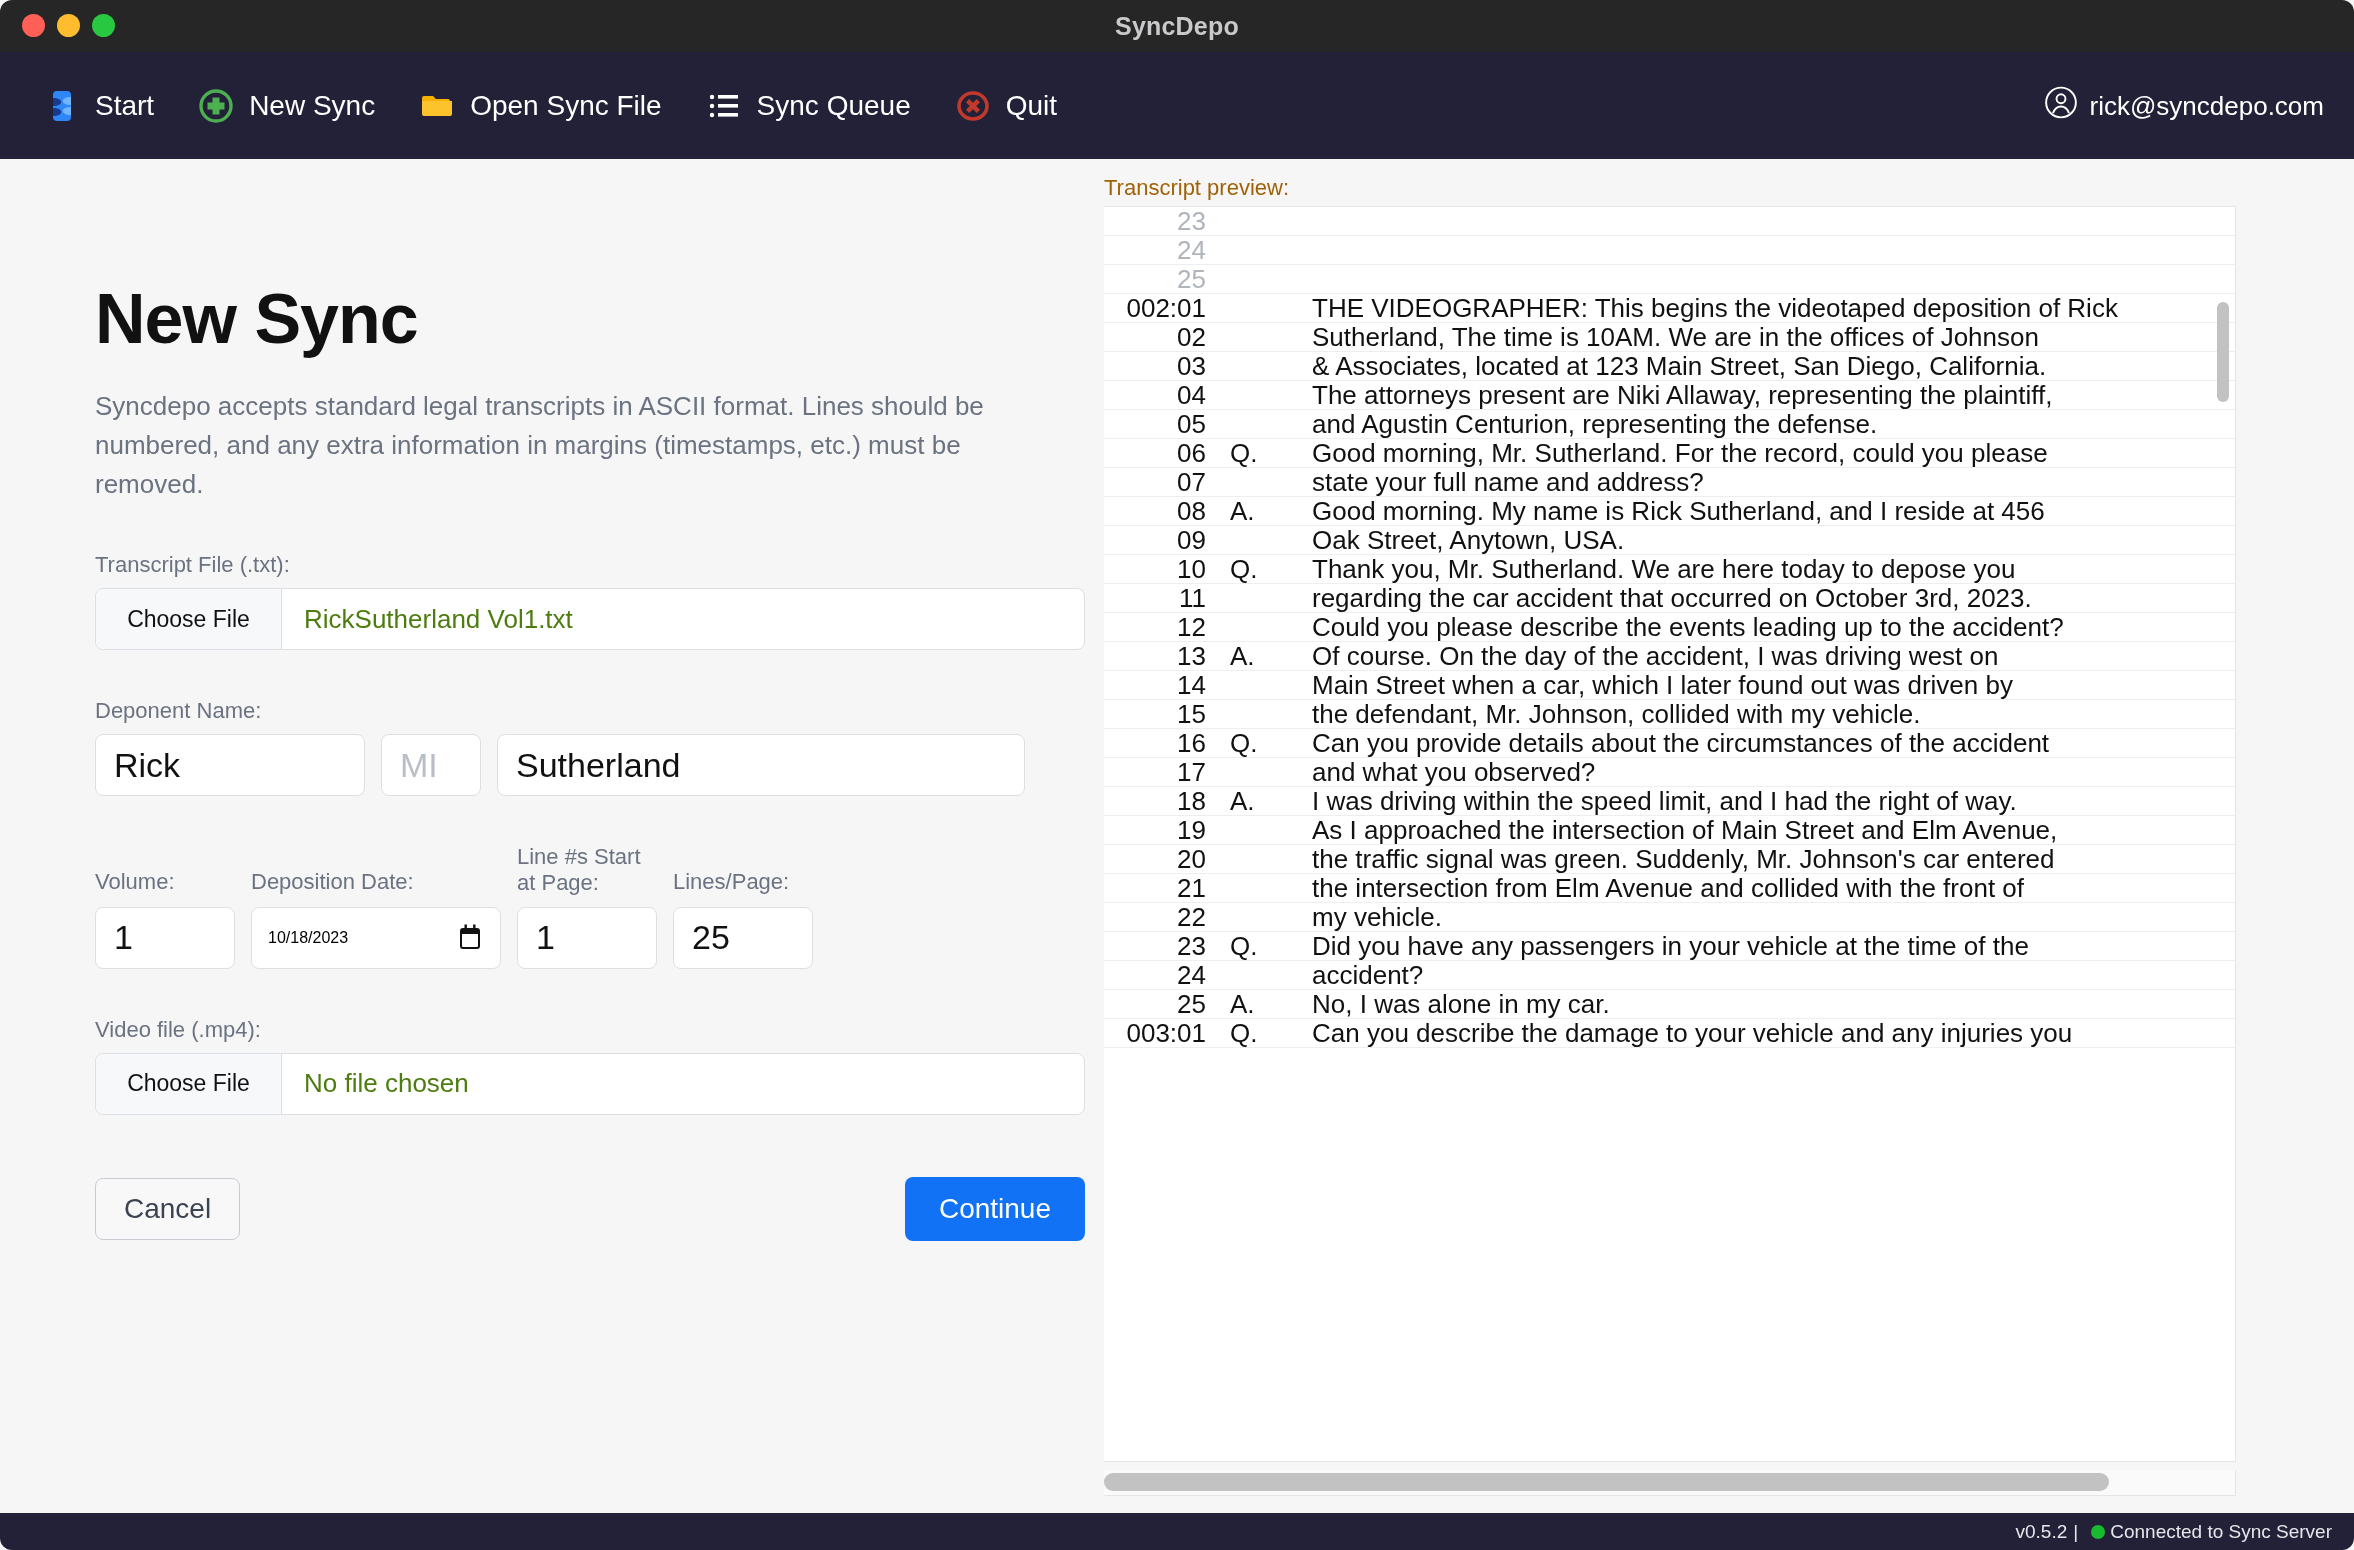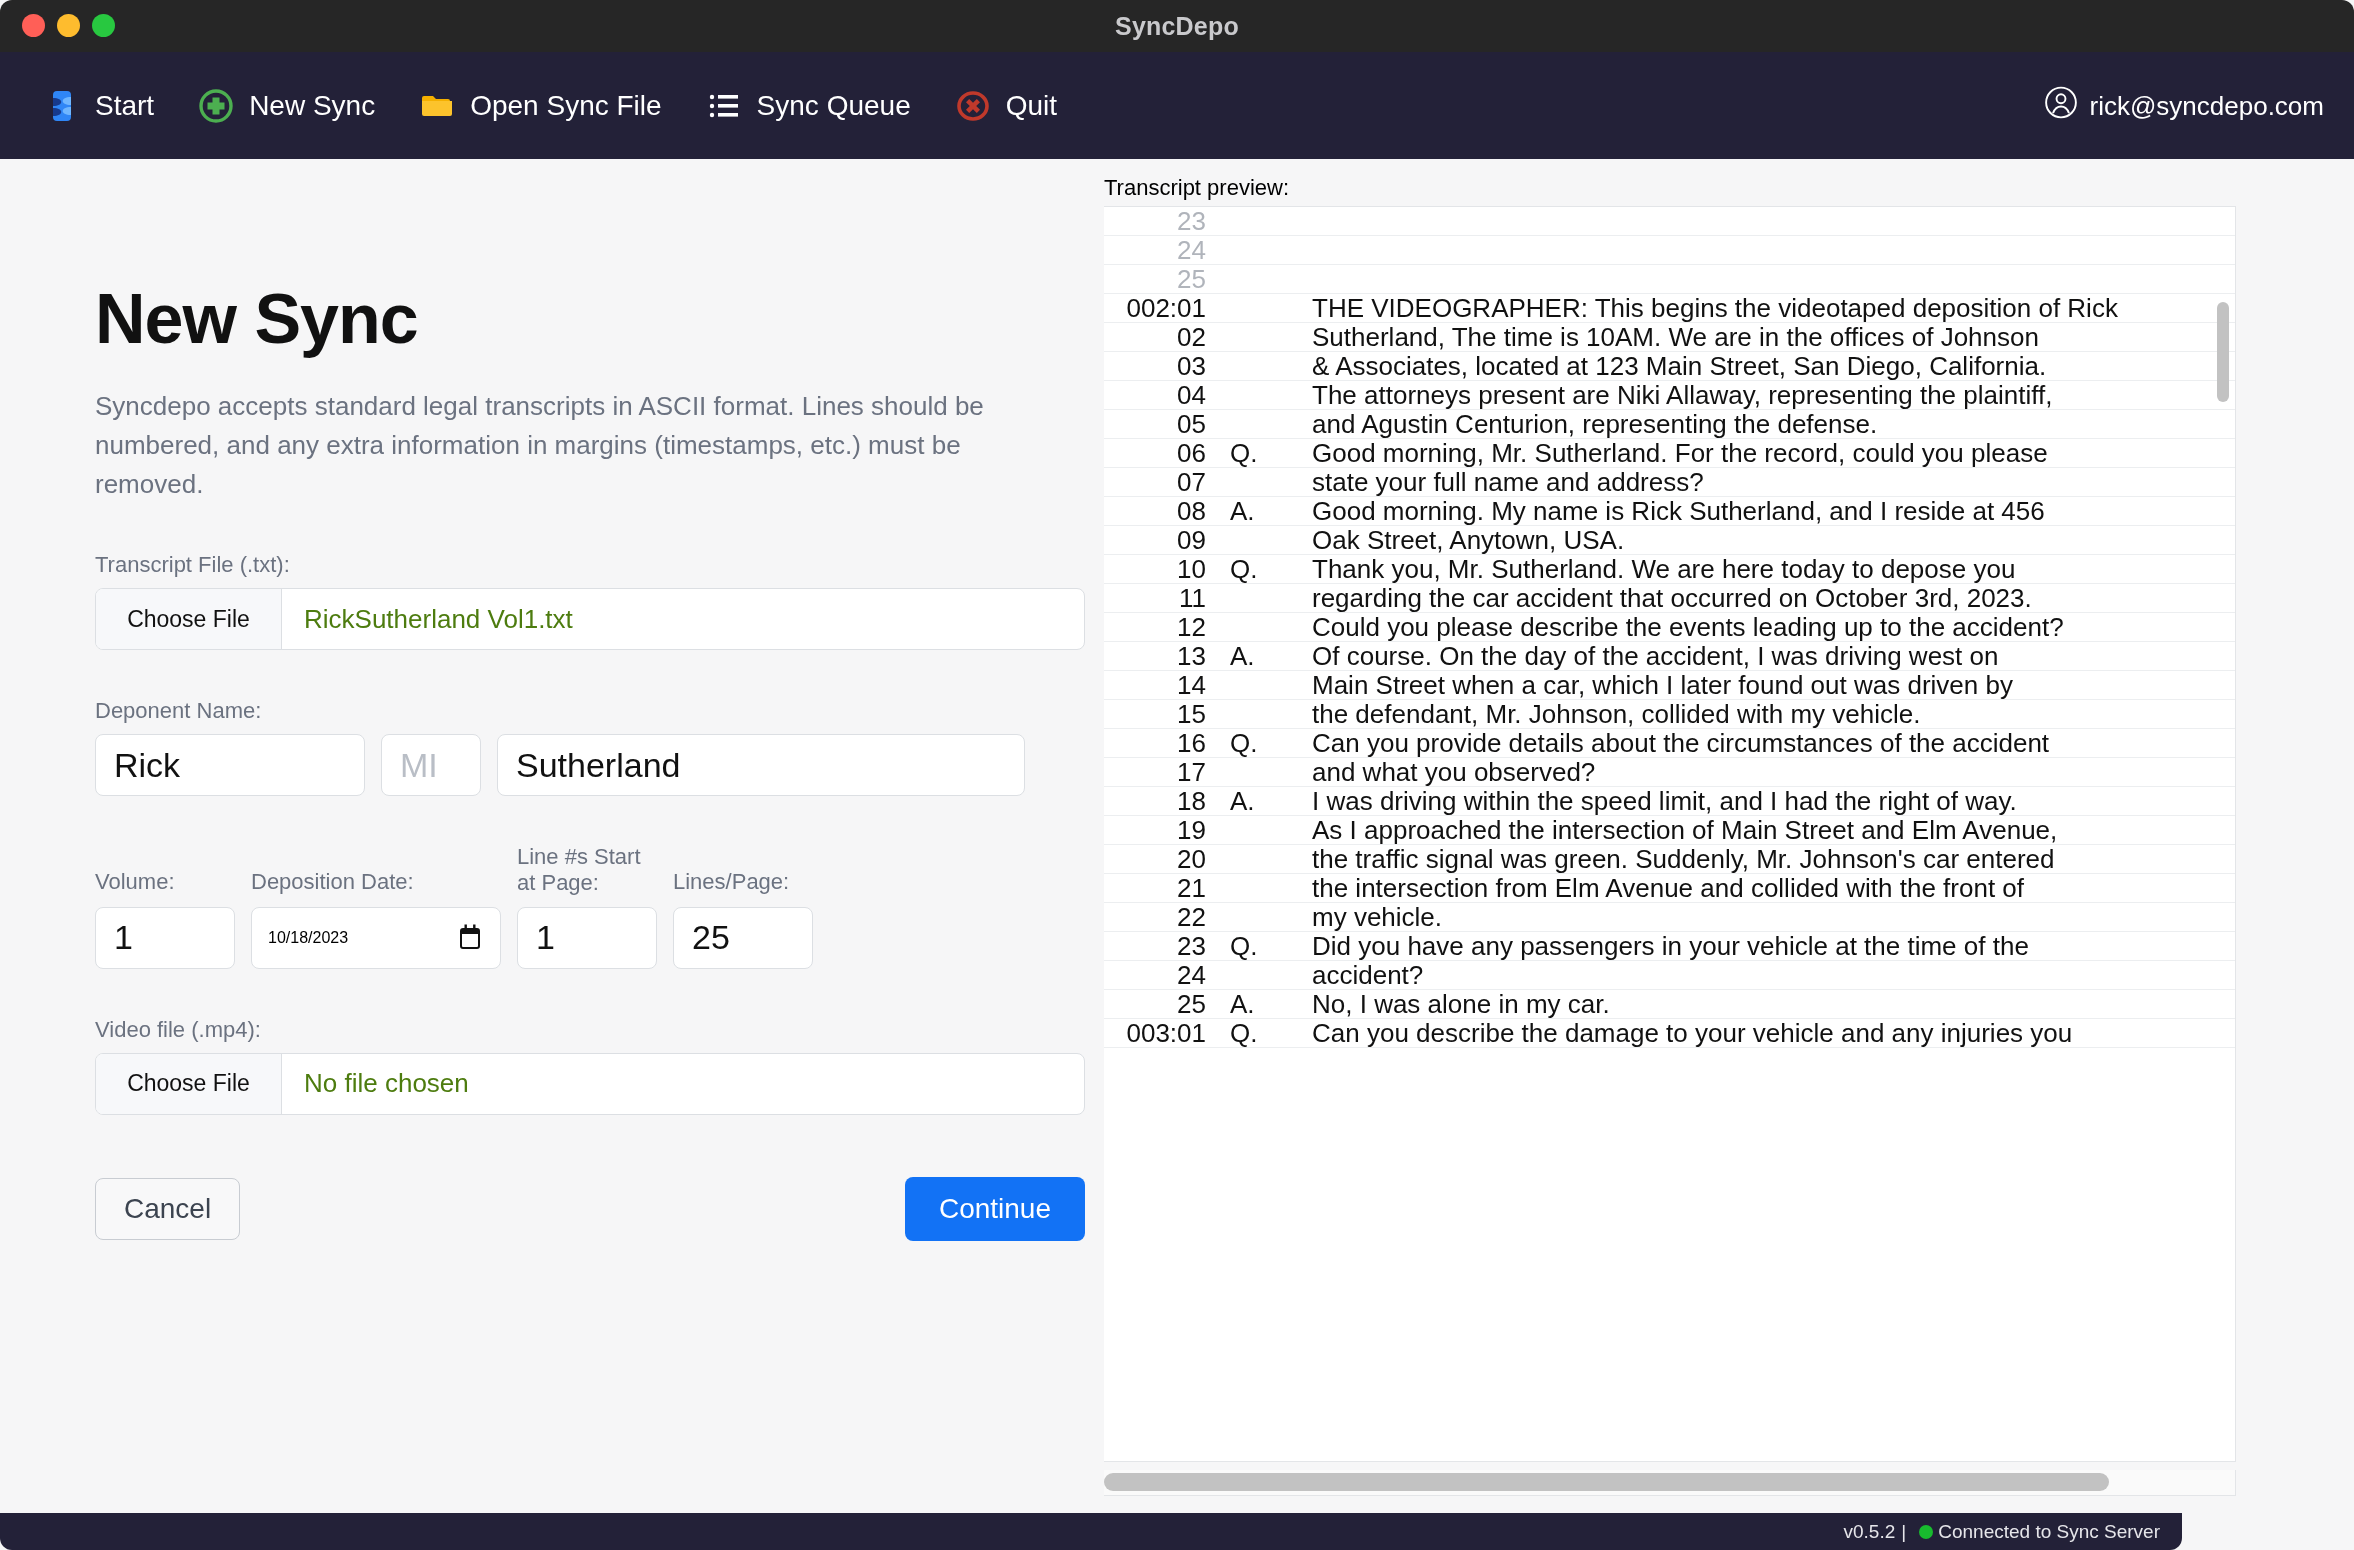--- a/index.html
+++ b/index.html
@@ -129,7 +129,7 @@
   }
   .preview-label {
     position: absolute; left: 8px; top: 16px;
-    font-size: 22px; color: #000000;
+    font-size: 22px; color: #a16207;
   }
   .preview-box {
     position: absolute; left: 8px; top: 47px;

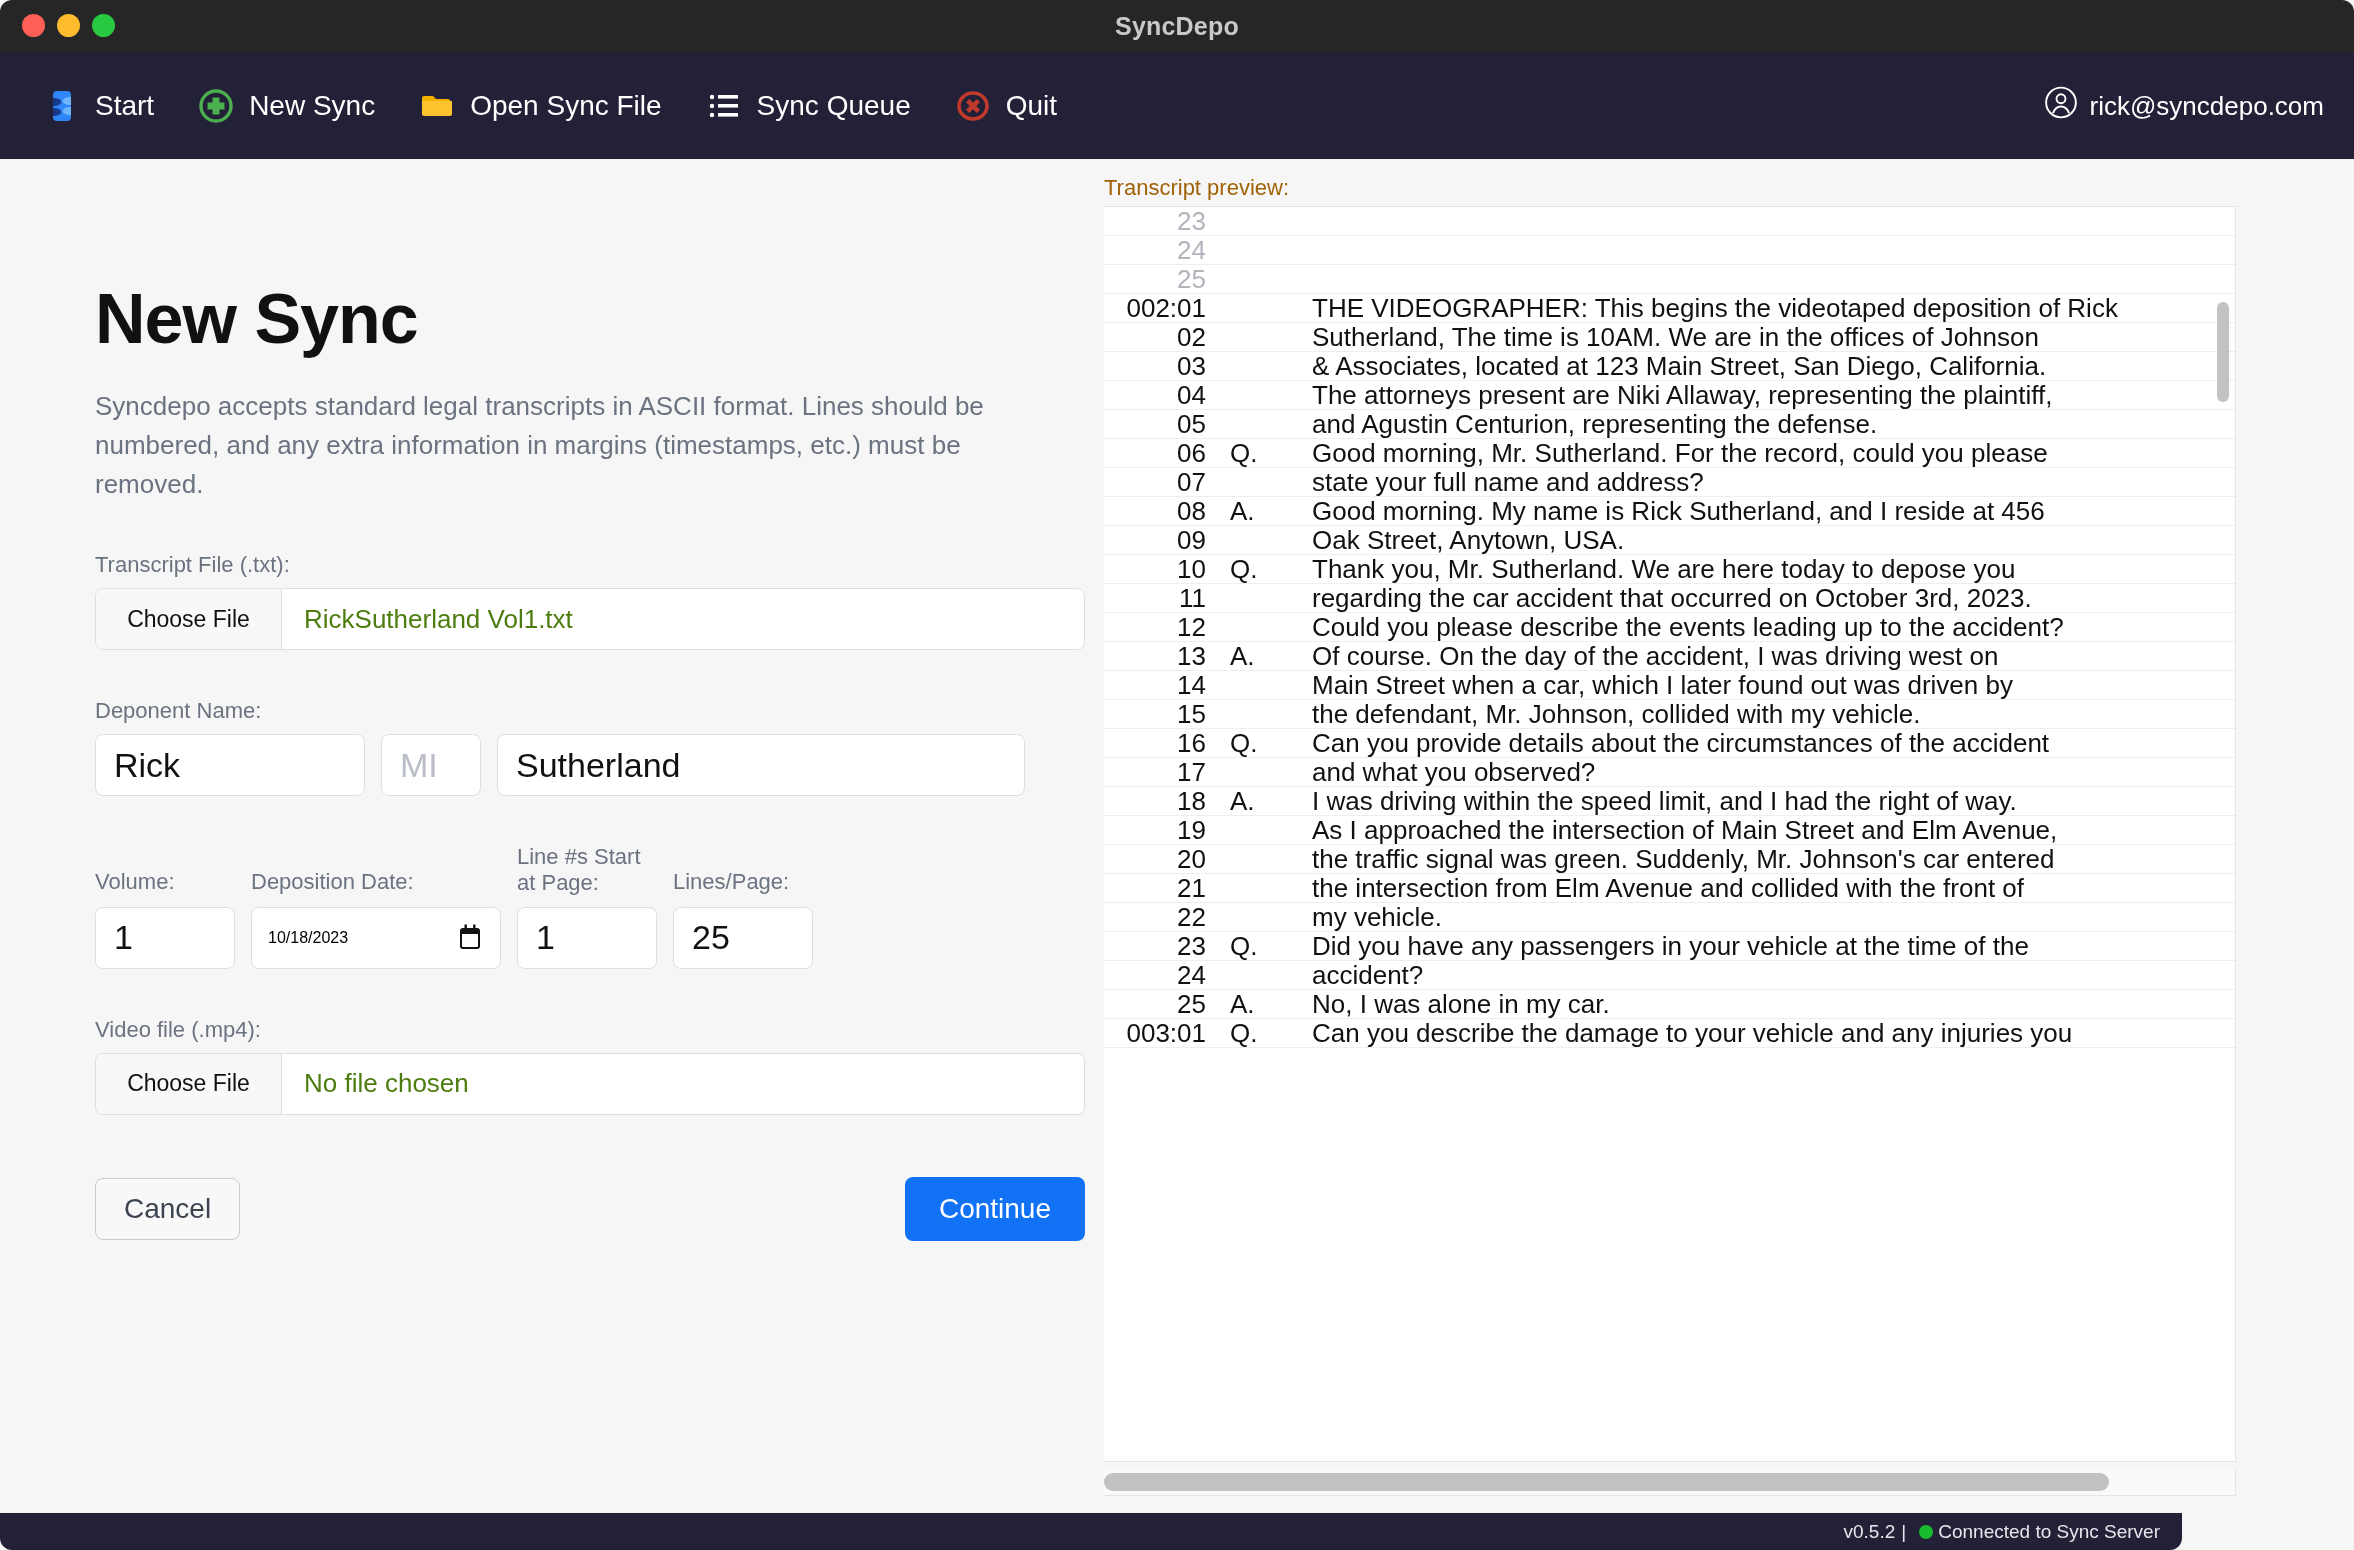--- a/index.html
+++ b/index.html
@@ -170,7 +170,7 @@
 
   
   .statusbar {
-    position: absolute; left: 0; top: 1513px; width: 2182px; height: 37px;
+    position: absolute; left: 0; top: 1513px; width: 2354px; height: 37px;
     background: #232138;
     display: flex; align-items: center; justify-content: flex-end;
     padding-right: 22px;

